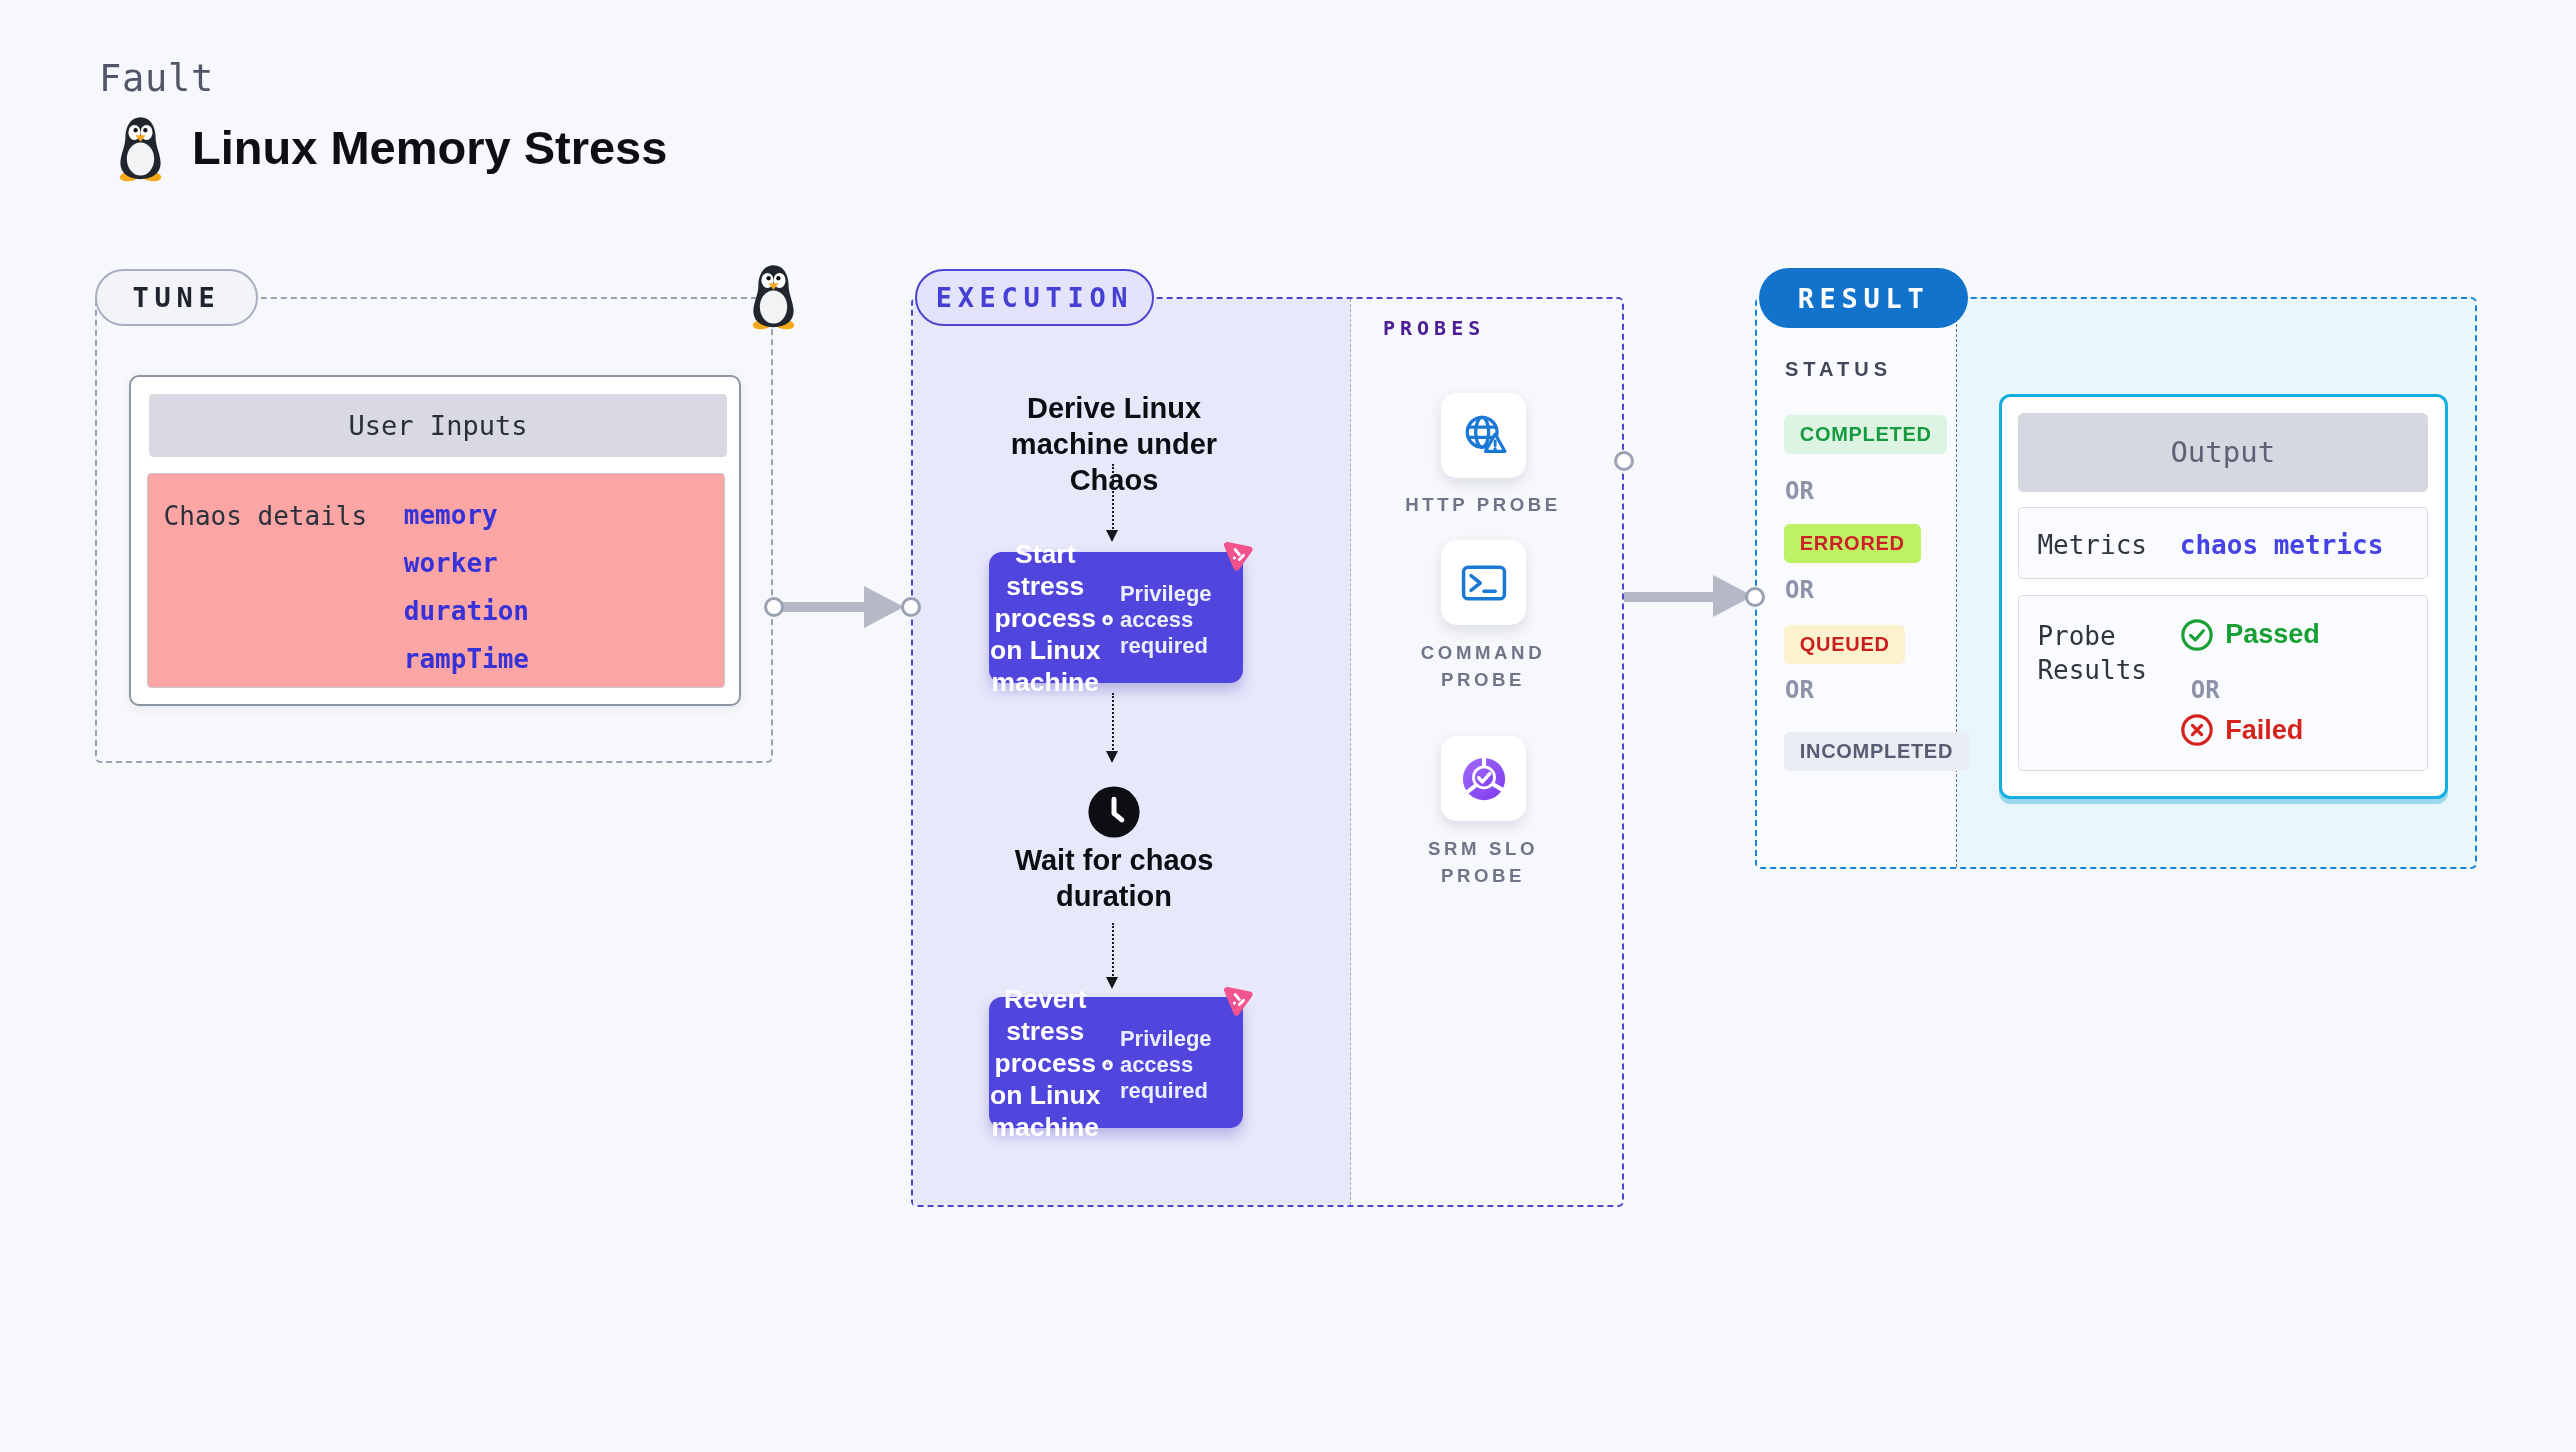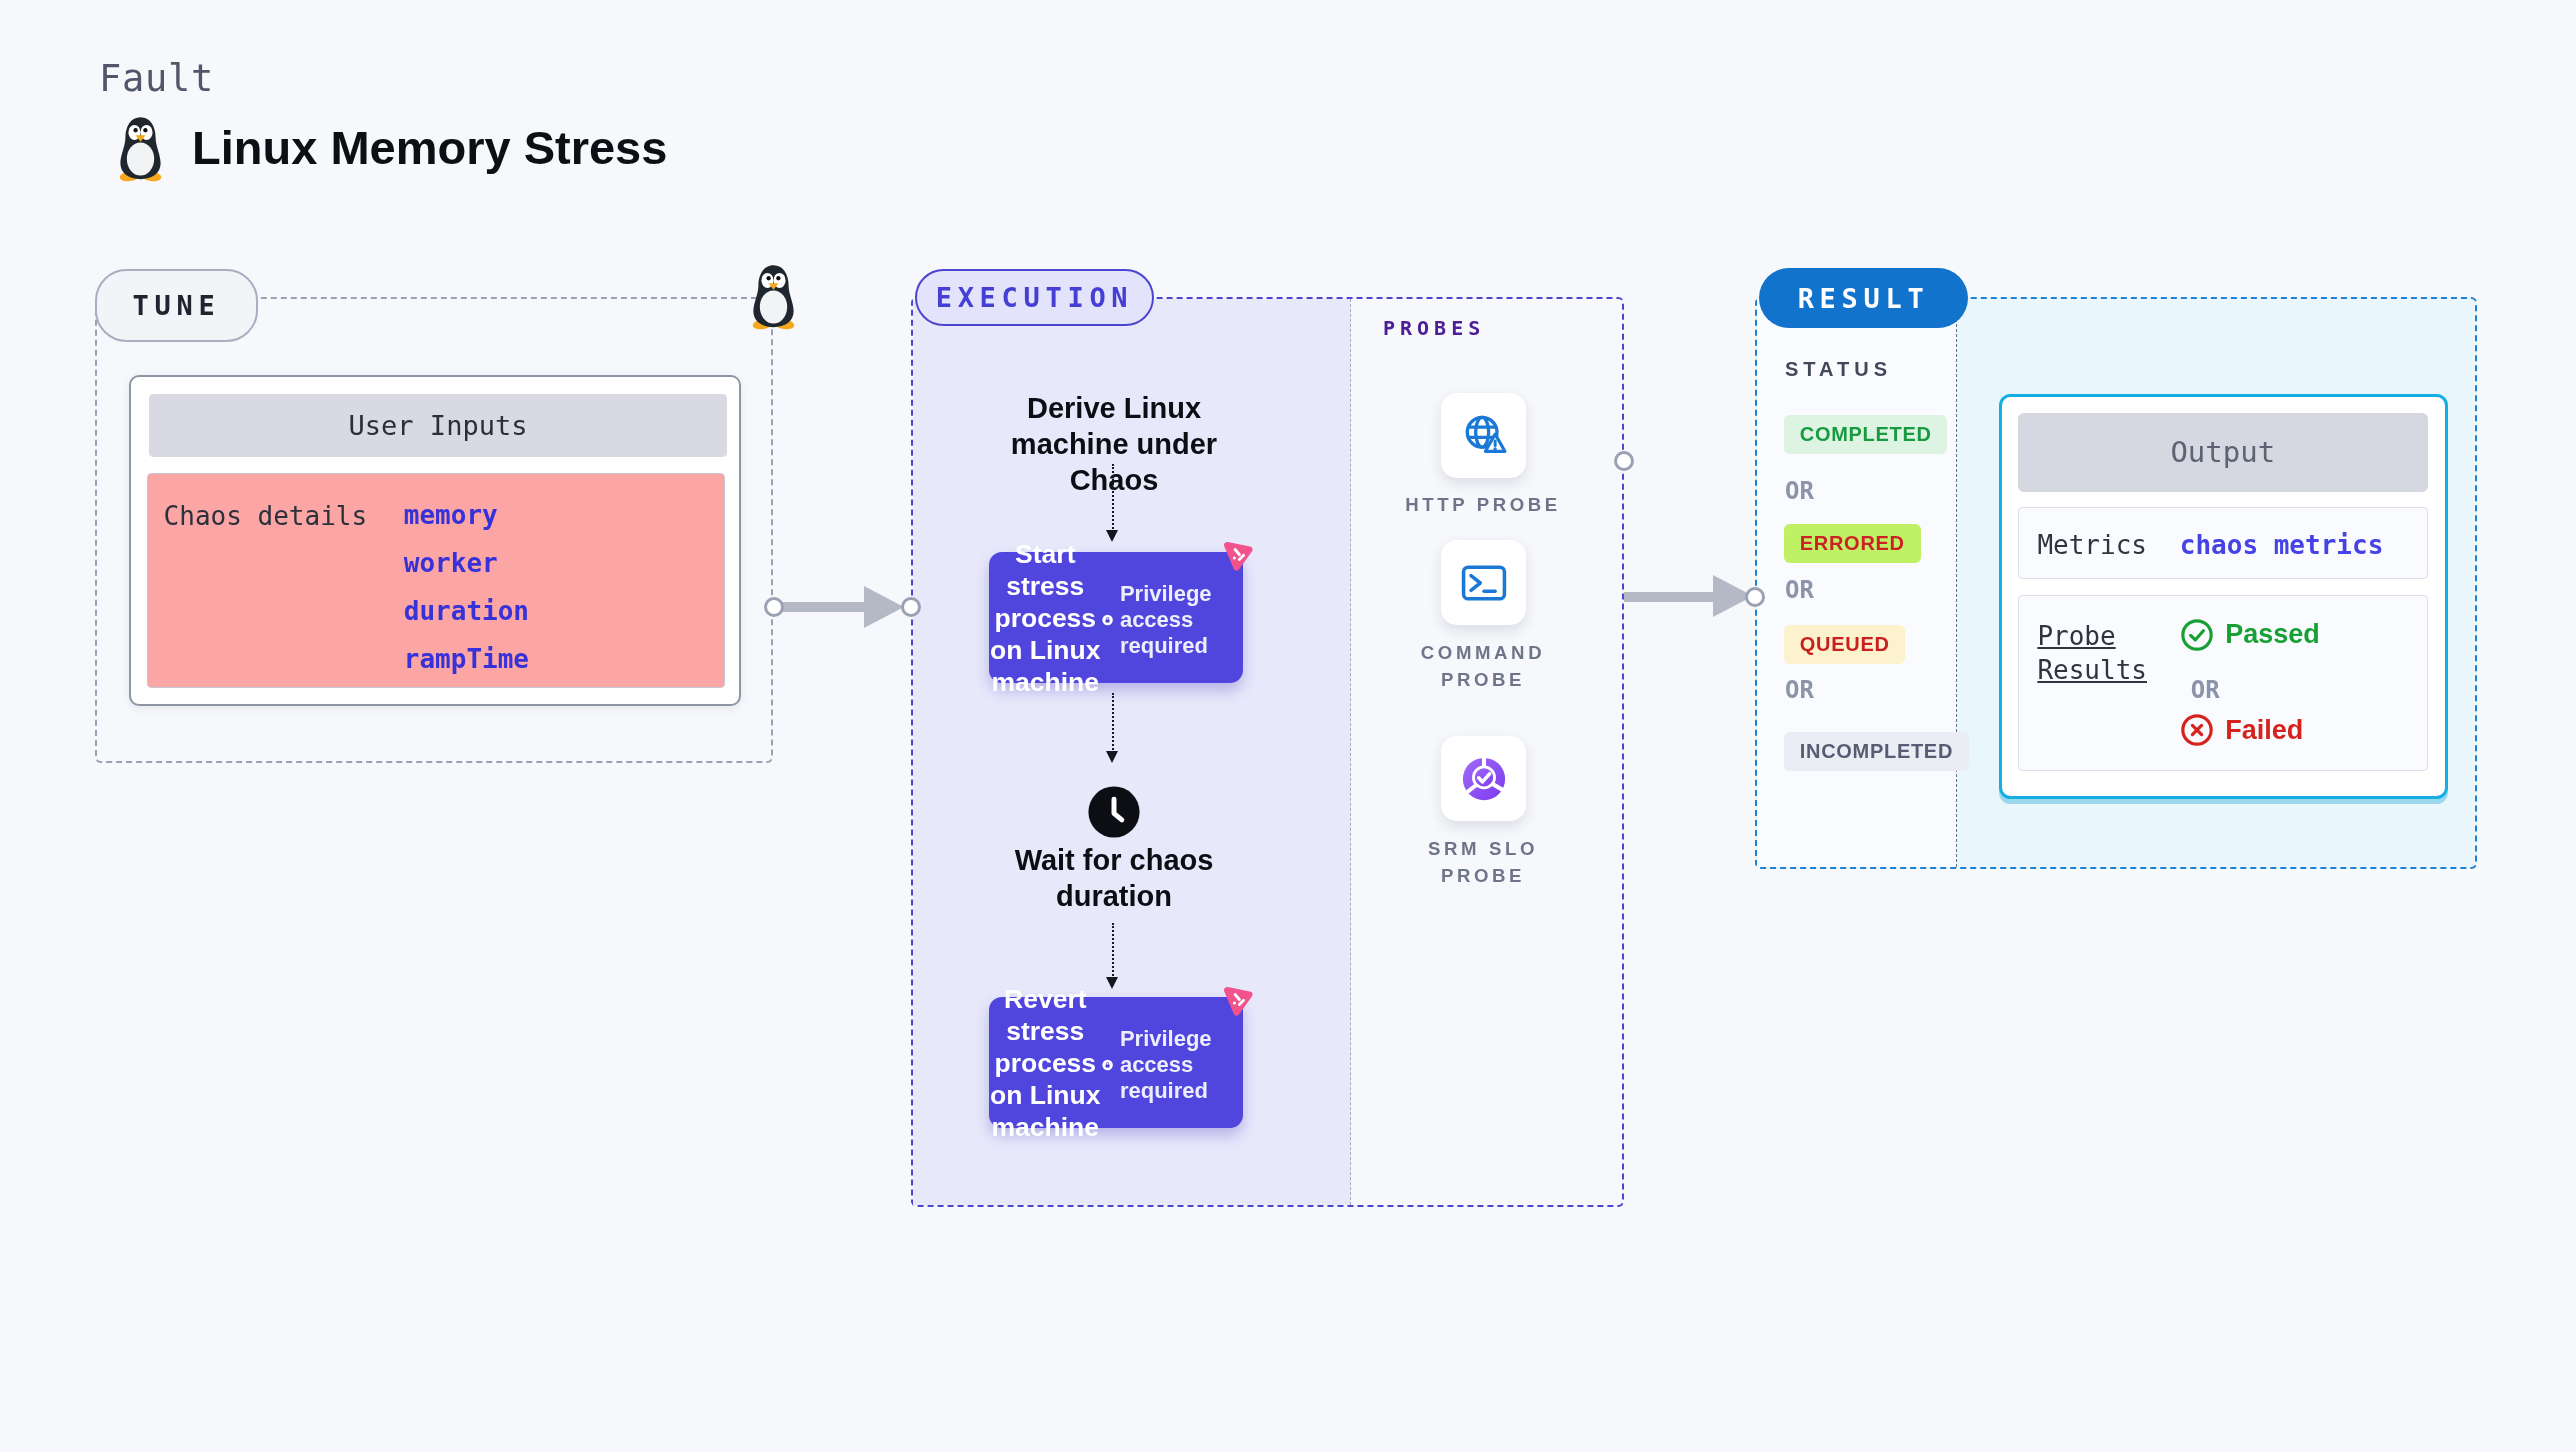--- a/index.html
+++ b/index.html
@@ -25,7 +25,7 @@
   
   .pill{display:flex;align-items:center;justify-content:center;border-radius:31.5px;box-sizing:border-box;
         font-family:"DejaVu Sans Mono", monospace;font-weight:700;font-size:27px;letter-spacing:5.7px;z-index:5;}
-  .pill-tune{left:95px;top:269px;width:163px;height:73px;background:#f3f4f8;border:2.1px solid #a9afc1;color:#20242f;}
+  .pill-tune{left:95px;top:269px;width:163px;height:57px;background:#f3f4f8;border:2.1px solid #a9afc1;color:#20242f;}
   .pill-exec{left:915px;top:269px;width:239px;height:57px;background:#e3e4fb;border:2.9px solid #4b45cf;color:#453fd4;}
   .pill-result{left:1759px;top:268px;width:209px;height:60px;background:#1173cb;color:#ffffff;}
 

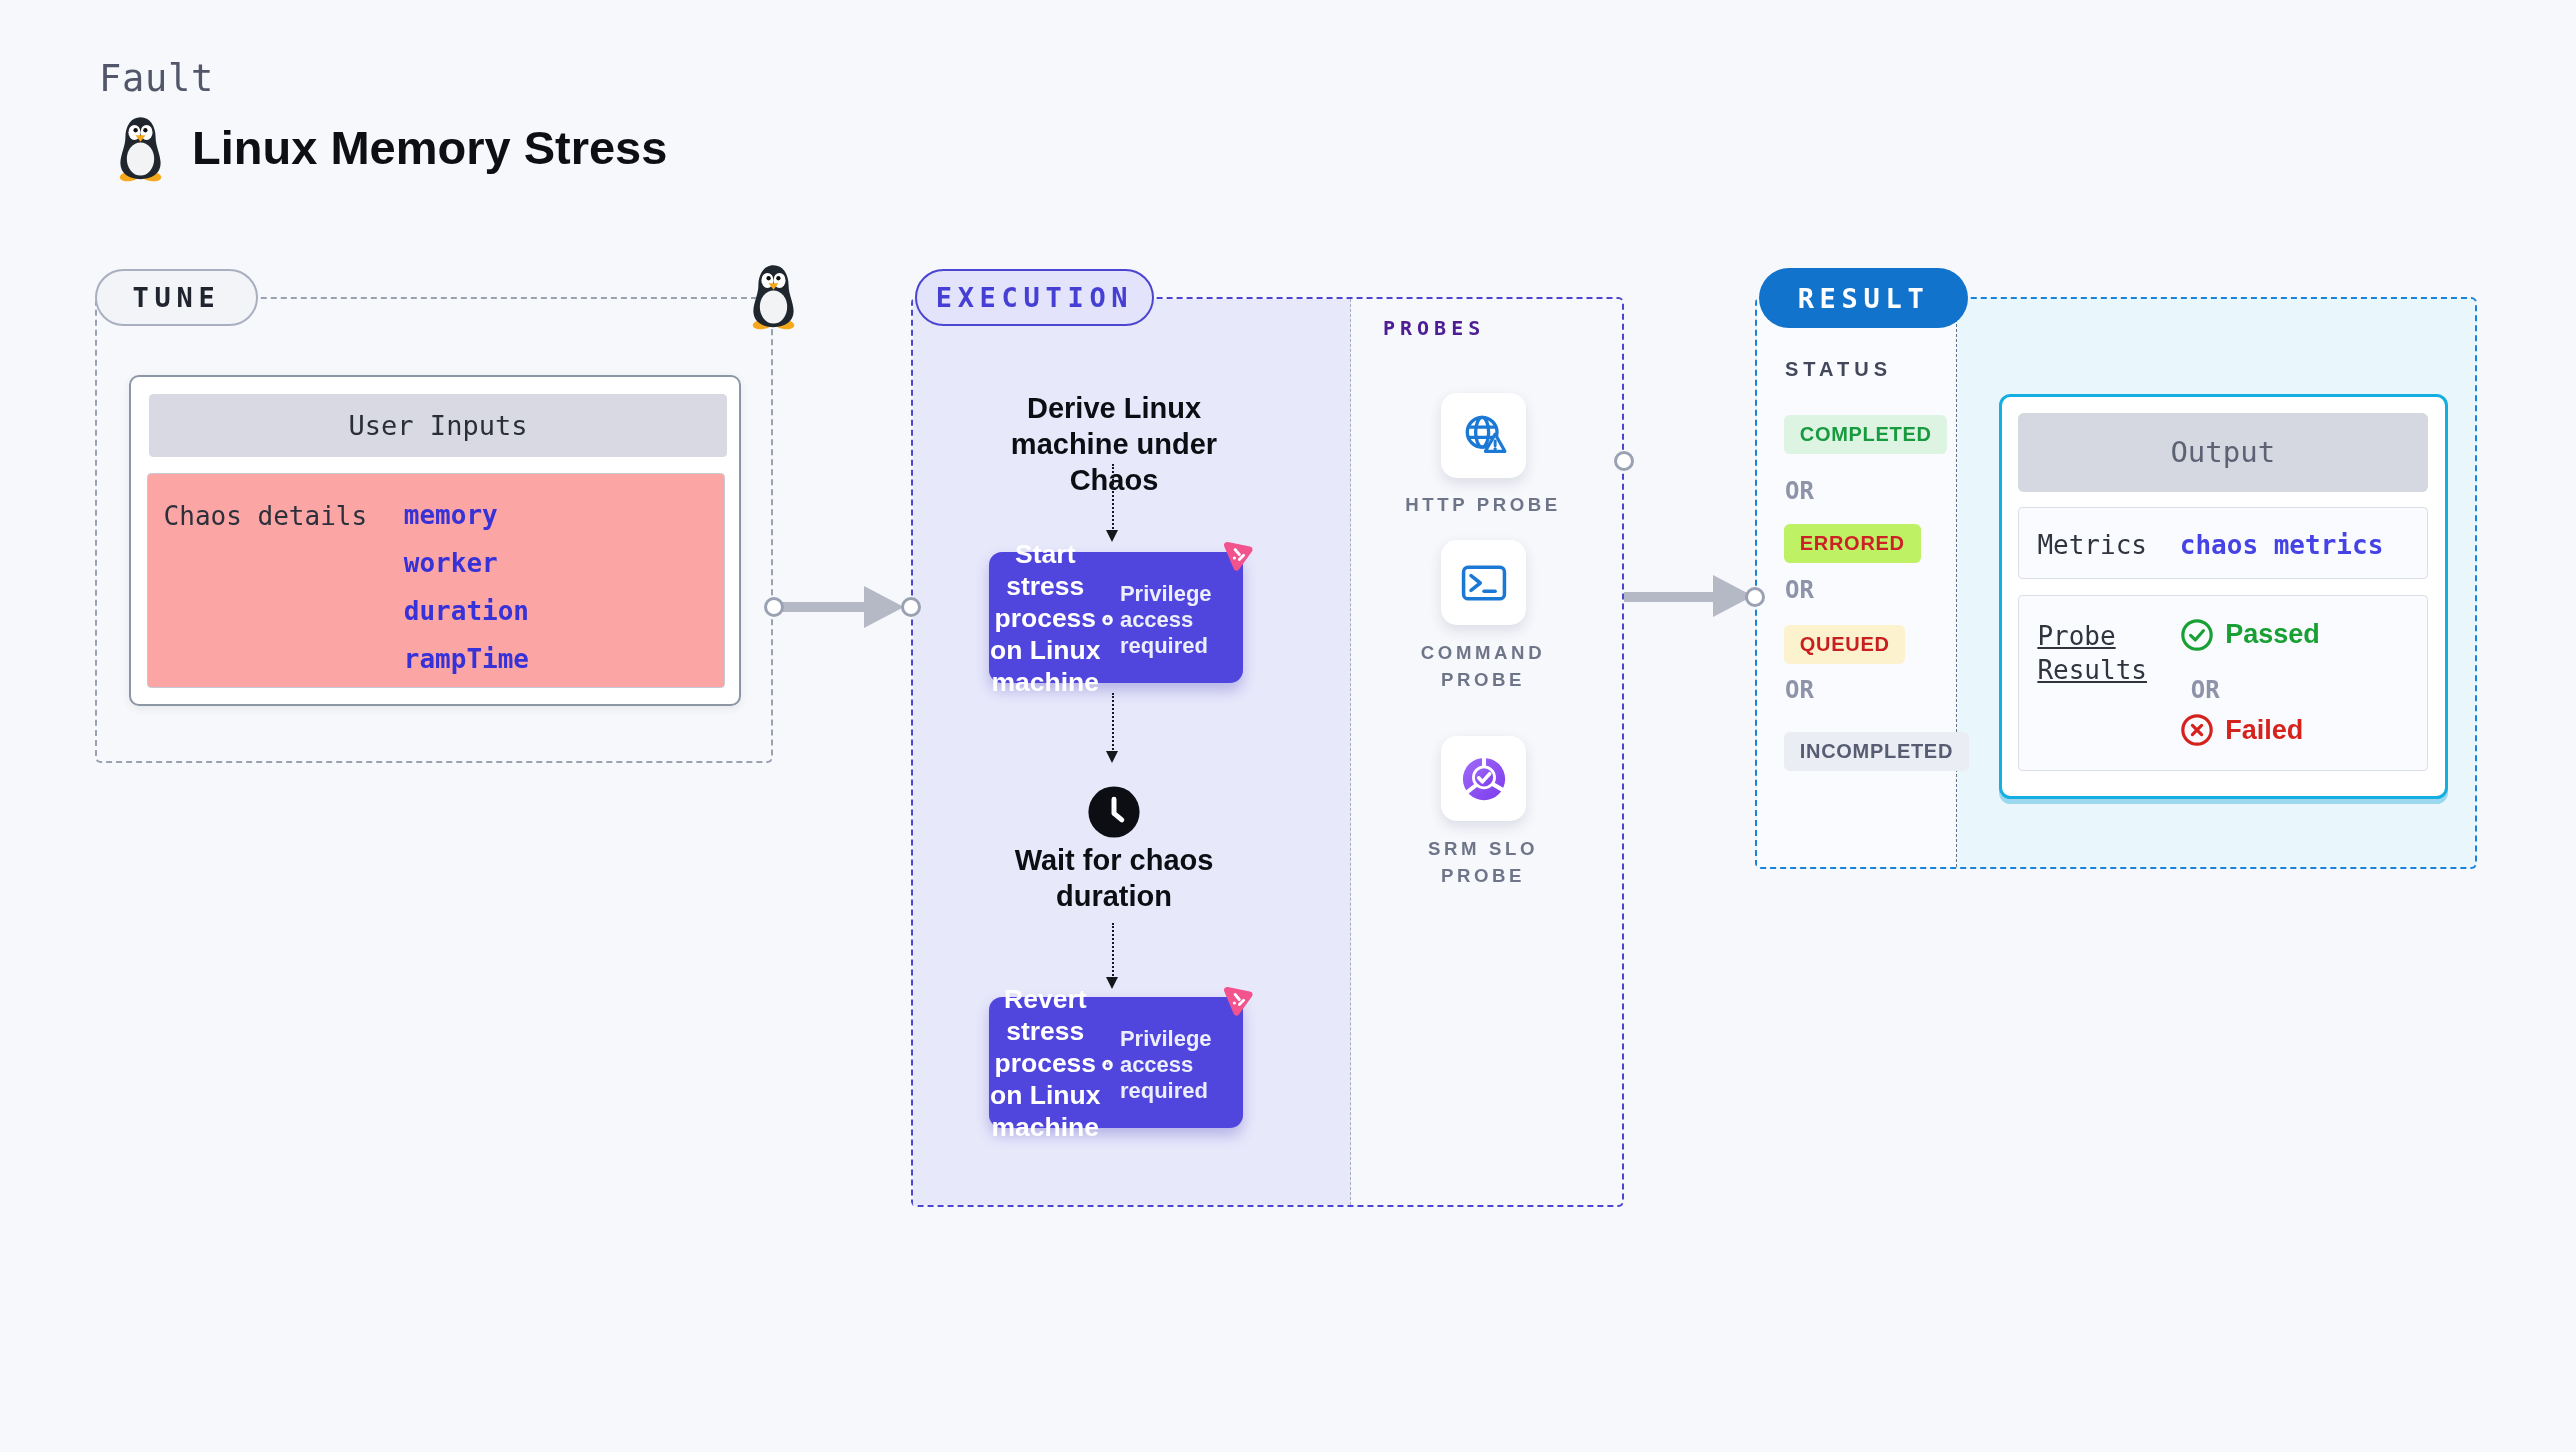--- a/index.html
+++ b/index.html
@@ -79,7 +79,7 @@
   .row-probe{top:198px;height:176px;}
   .metrics-label{left:18.6px;top:21.5px;font-size:26px;color:#2f343e;}
   .metrics-value{left:161px;top:21.5px;font-size:26px;font-weight:600;color:#4643e6;}
-  .probe-results-label{left:18.6px;top:23px;width:125px;font-size:26px;line-height:34px;color:#2f343e;text-decoration:underline;}
+  .probe-results-label{left:18.6px;top:23px;width:125px;font-size:26px;line-height:34px;color:#2f343e;}
   .passed-row,.failed-row{display:flex;align-items:center;gap:11.5px;}
   .passed-text{font-size:27px;font-weight:800;color:#18a035;}
   .failed-text{font-size:27px;font-weight:800;color:#d6221c;}

